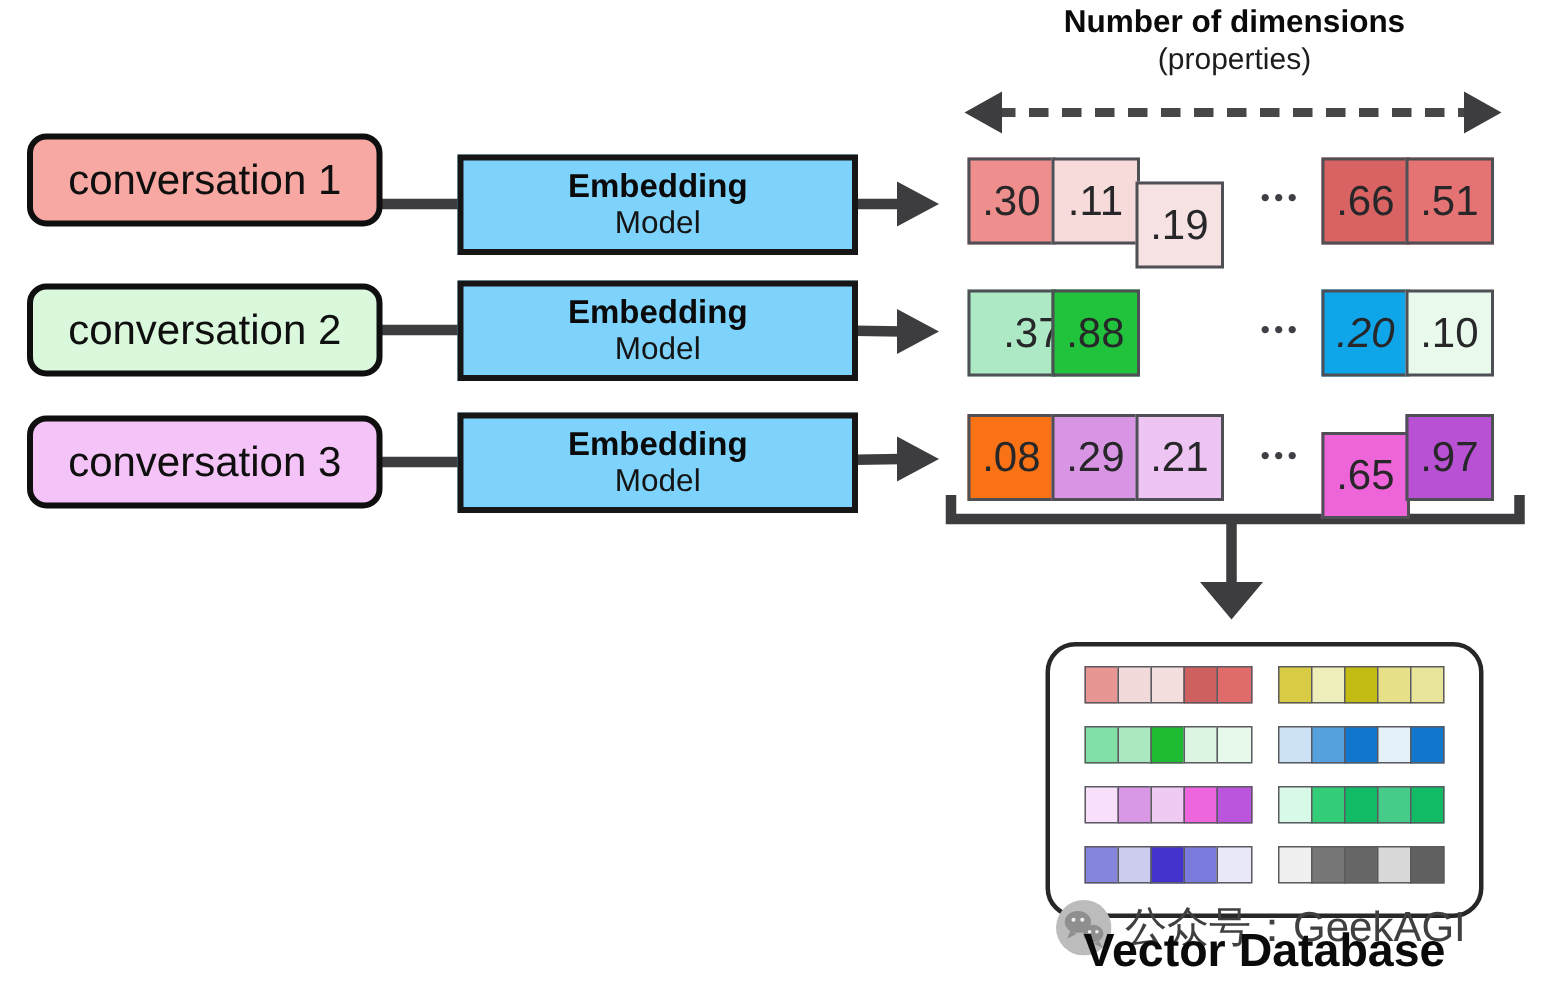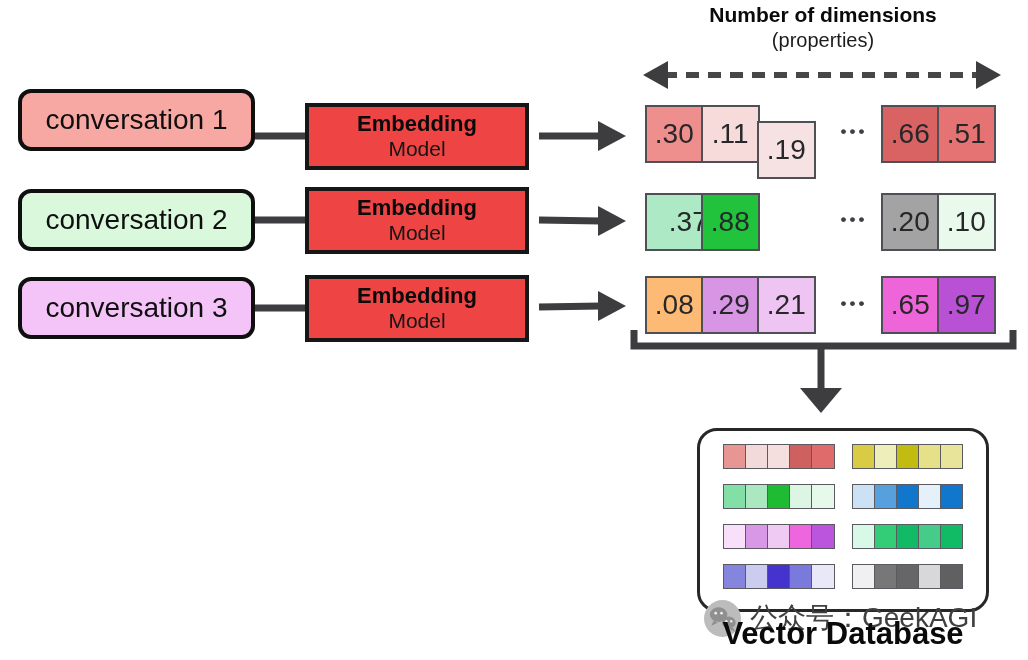--- a/index.html
+++ b/index.html
@@ -19,8 +19,8 @@
     justify-content:center; font-size:28px; color:#0f0f0f; z-index:1; }
   .c1{top:89px} .c2{top:189px} .c3{top:277px}
 
-  .model { position:absolute; left:305px; width:224px; height:67px; box-sizing:border-box;
-    border:4px solid #161616; background:#ef4444; display:flex; flex-direction:column;
+  .model { position:absolute; left:305px; width:267px; height:67px; box-sizing:border-box;
+    border:4px solid #161616; background:#7dd3fc; display:flex; flex-direction:column;
     align-items:center; justify-content:center; z-index:1; line-height:1.12; }
   .m1{top:103px} .m2{top:187px} .m3{top:275px}
   .model-t { font-size:22px; font-weight:bold; color:#0a0a0a; }

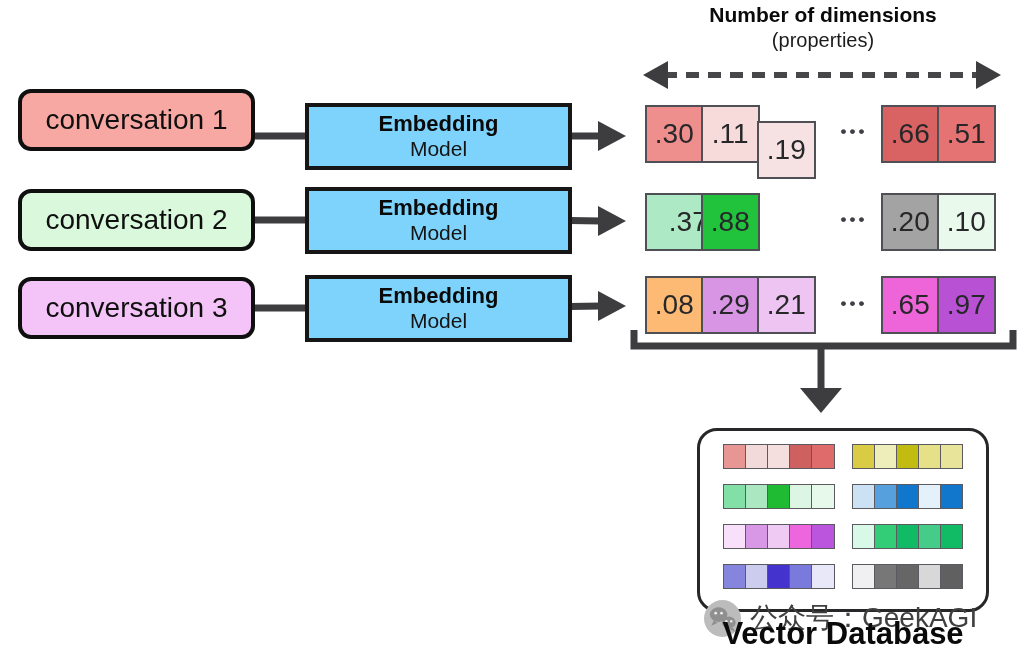--- a/index.html
+++ b/index.html
@@ -117,7 +117,7 @@
   </div>
   <div class="dots d2">•••</div>
   <div class="cells gr v2">
-    <div class="cell" style="background: #a3a3a3;">.20</div>
+    <div class="cell" style="background: #0ea5e9; font-style: italic;">.20</div>
     <div class="cell" style="background: rgb(233, 249, 236);">.10</div>
   </div>
 

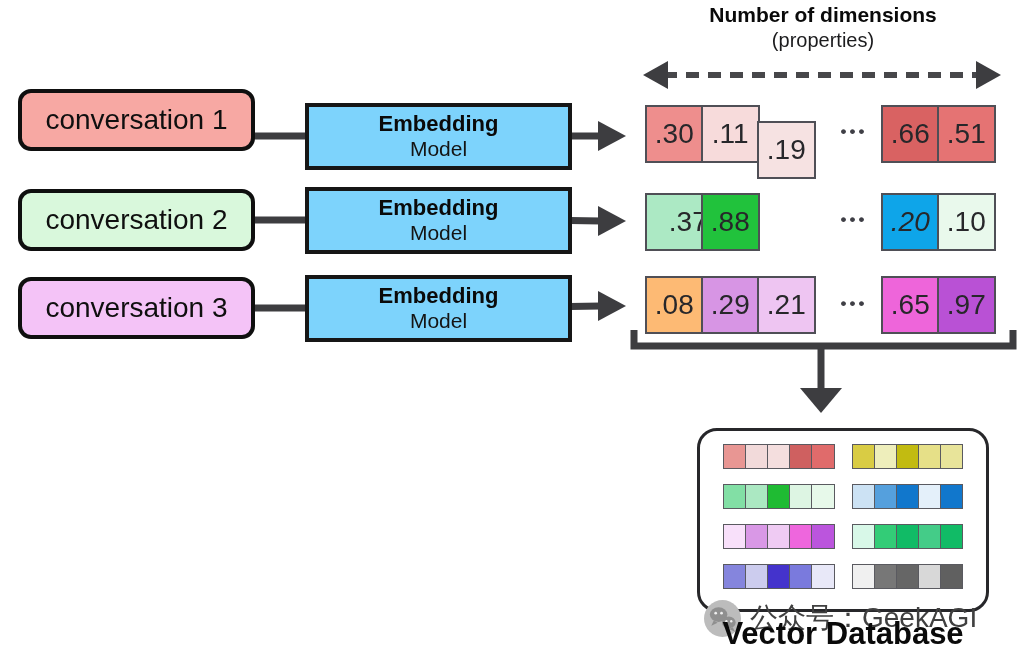--- a/index.html
+++ b/index.html
@@ -129,7 +129,7 @@
     <div class="model-s">Model</div>
   </div>
   <div class="cells gl v3">
-    <div class="cell" style="background: #fdba74;">.08</div>
+    <div class="cell" style="background: #f97316;">.08</div>
     <div class="cell" style="background: rgb(215, 149, 228);">.29</div>
     <div class="cell" style="background: rgb(238, 197, 242);">.21</div>
   </div>

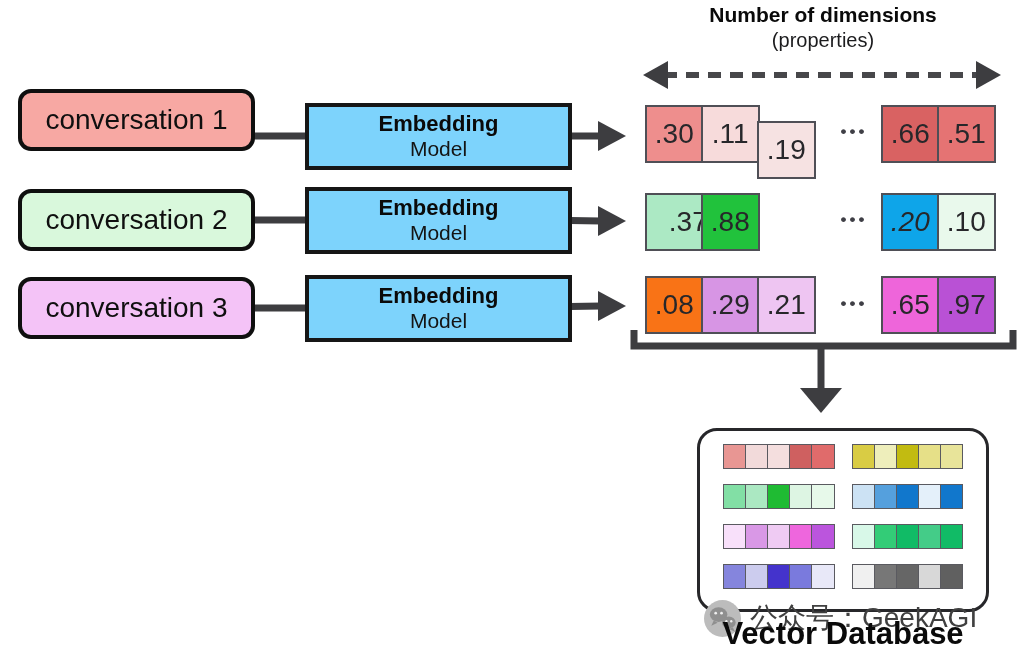--- a/index.html
+++ b/index.html
@@ -135,7 +135,7 @@
   </div>
   <div class="dots d3">•••</div>
   <div class="cells gr v3">
-    <div class="cell" style="background: rgb(238, 101, 218);">.65</div>
+    <div class="cell" style="background: rgb(238, 101, 218); margin-top: 12px;">.65</div>
     <div class="cell" style="background: rgb(185, 81, 213);">.97</div>
   </div>
 

